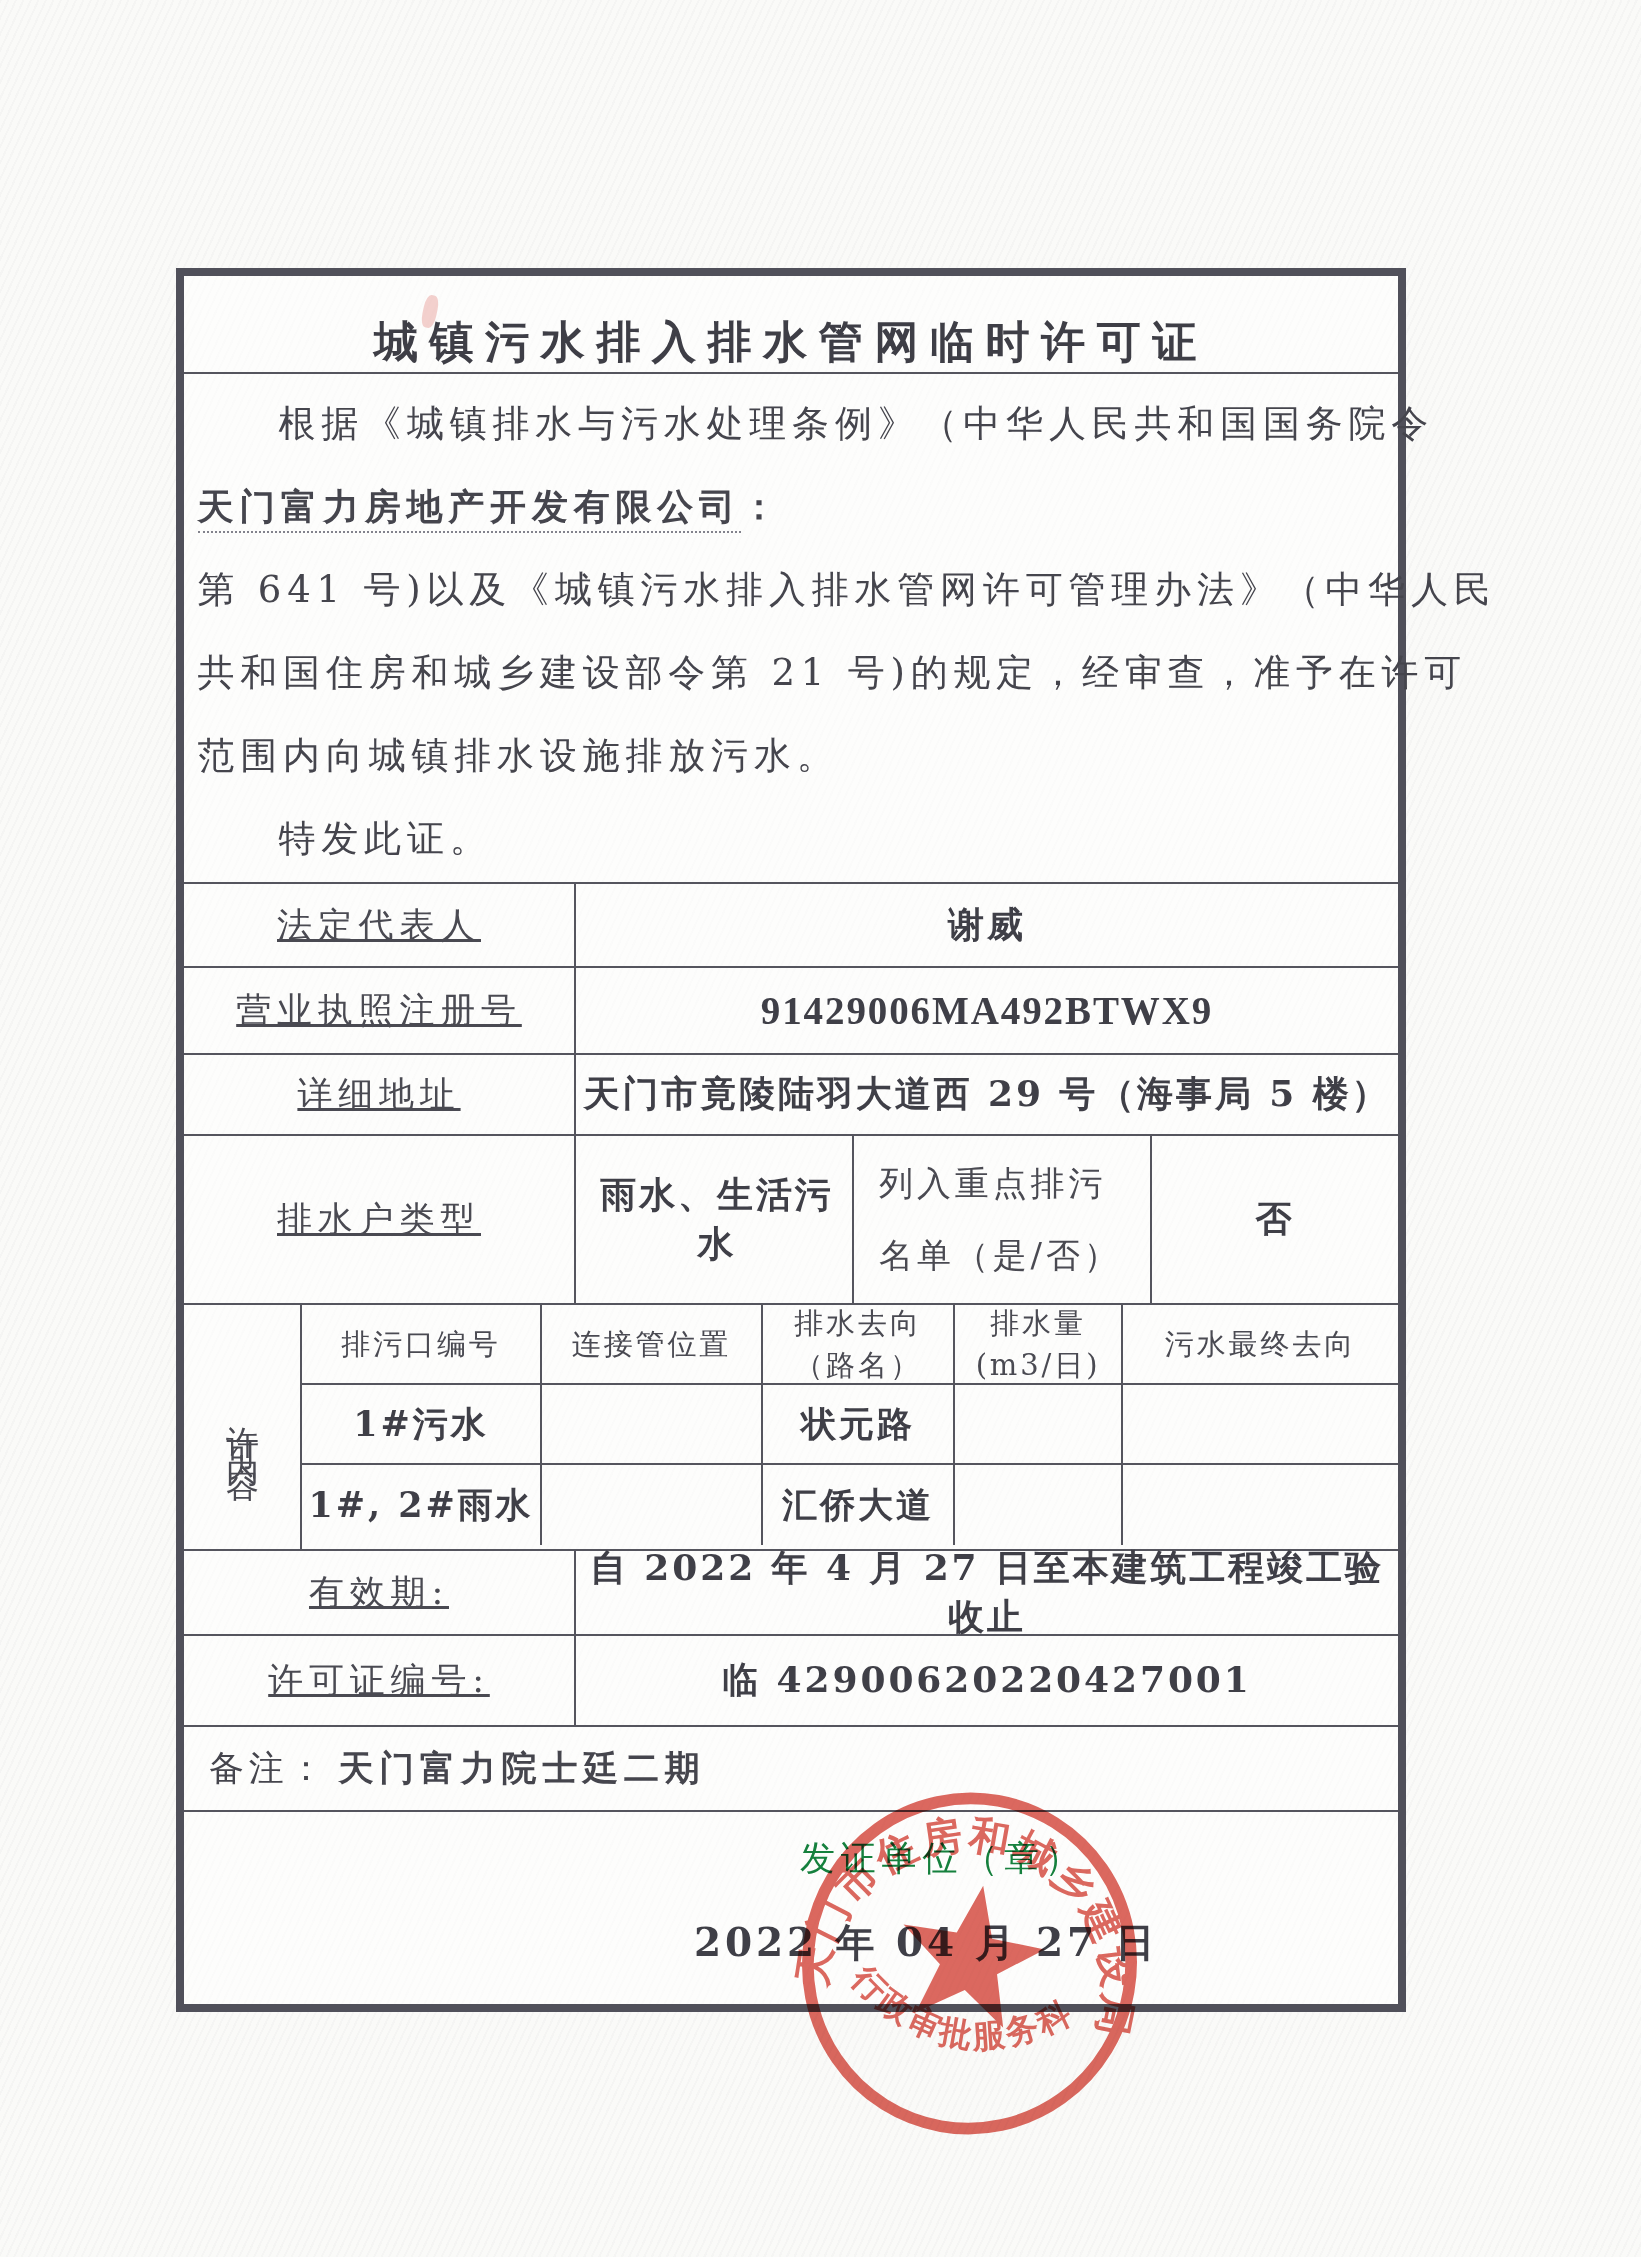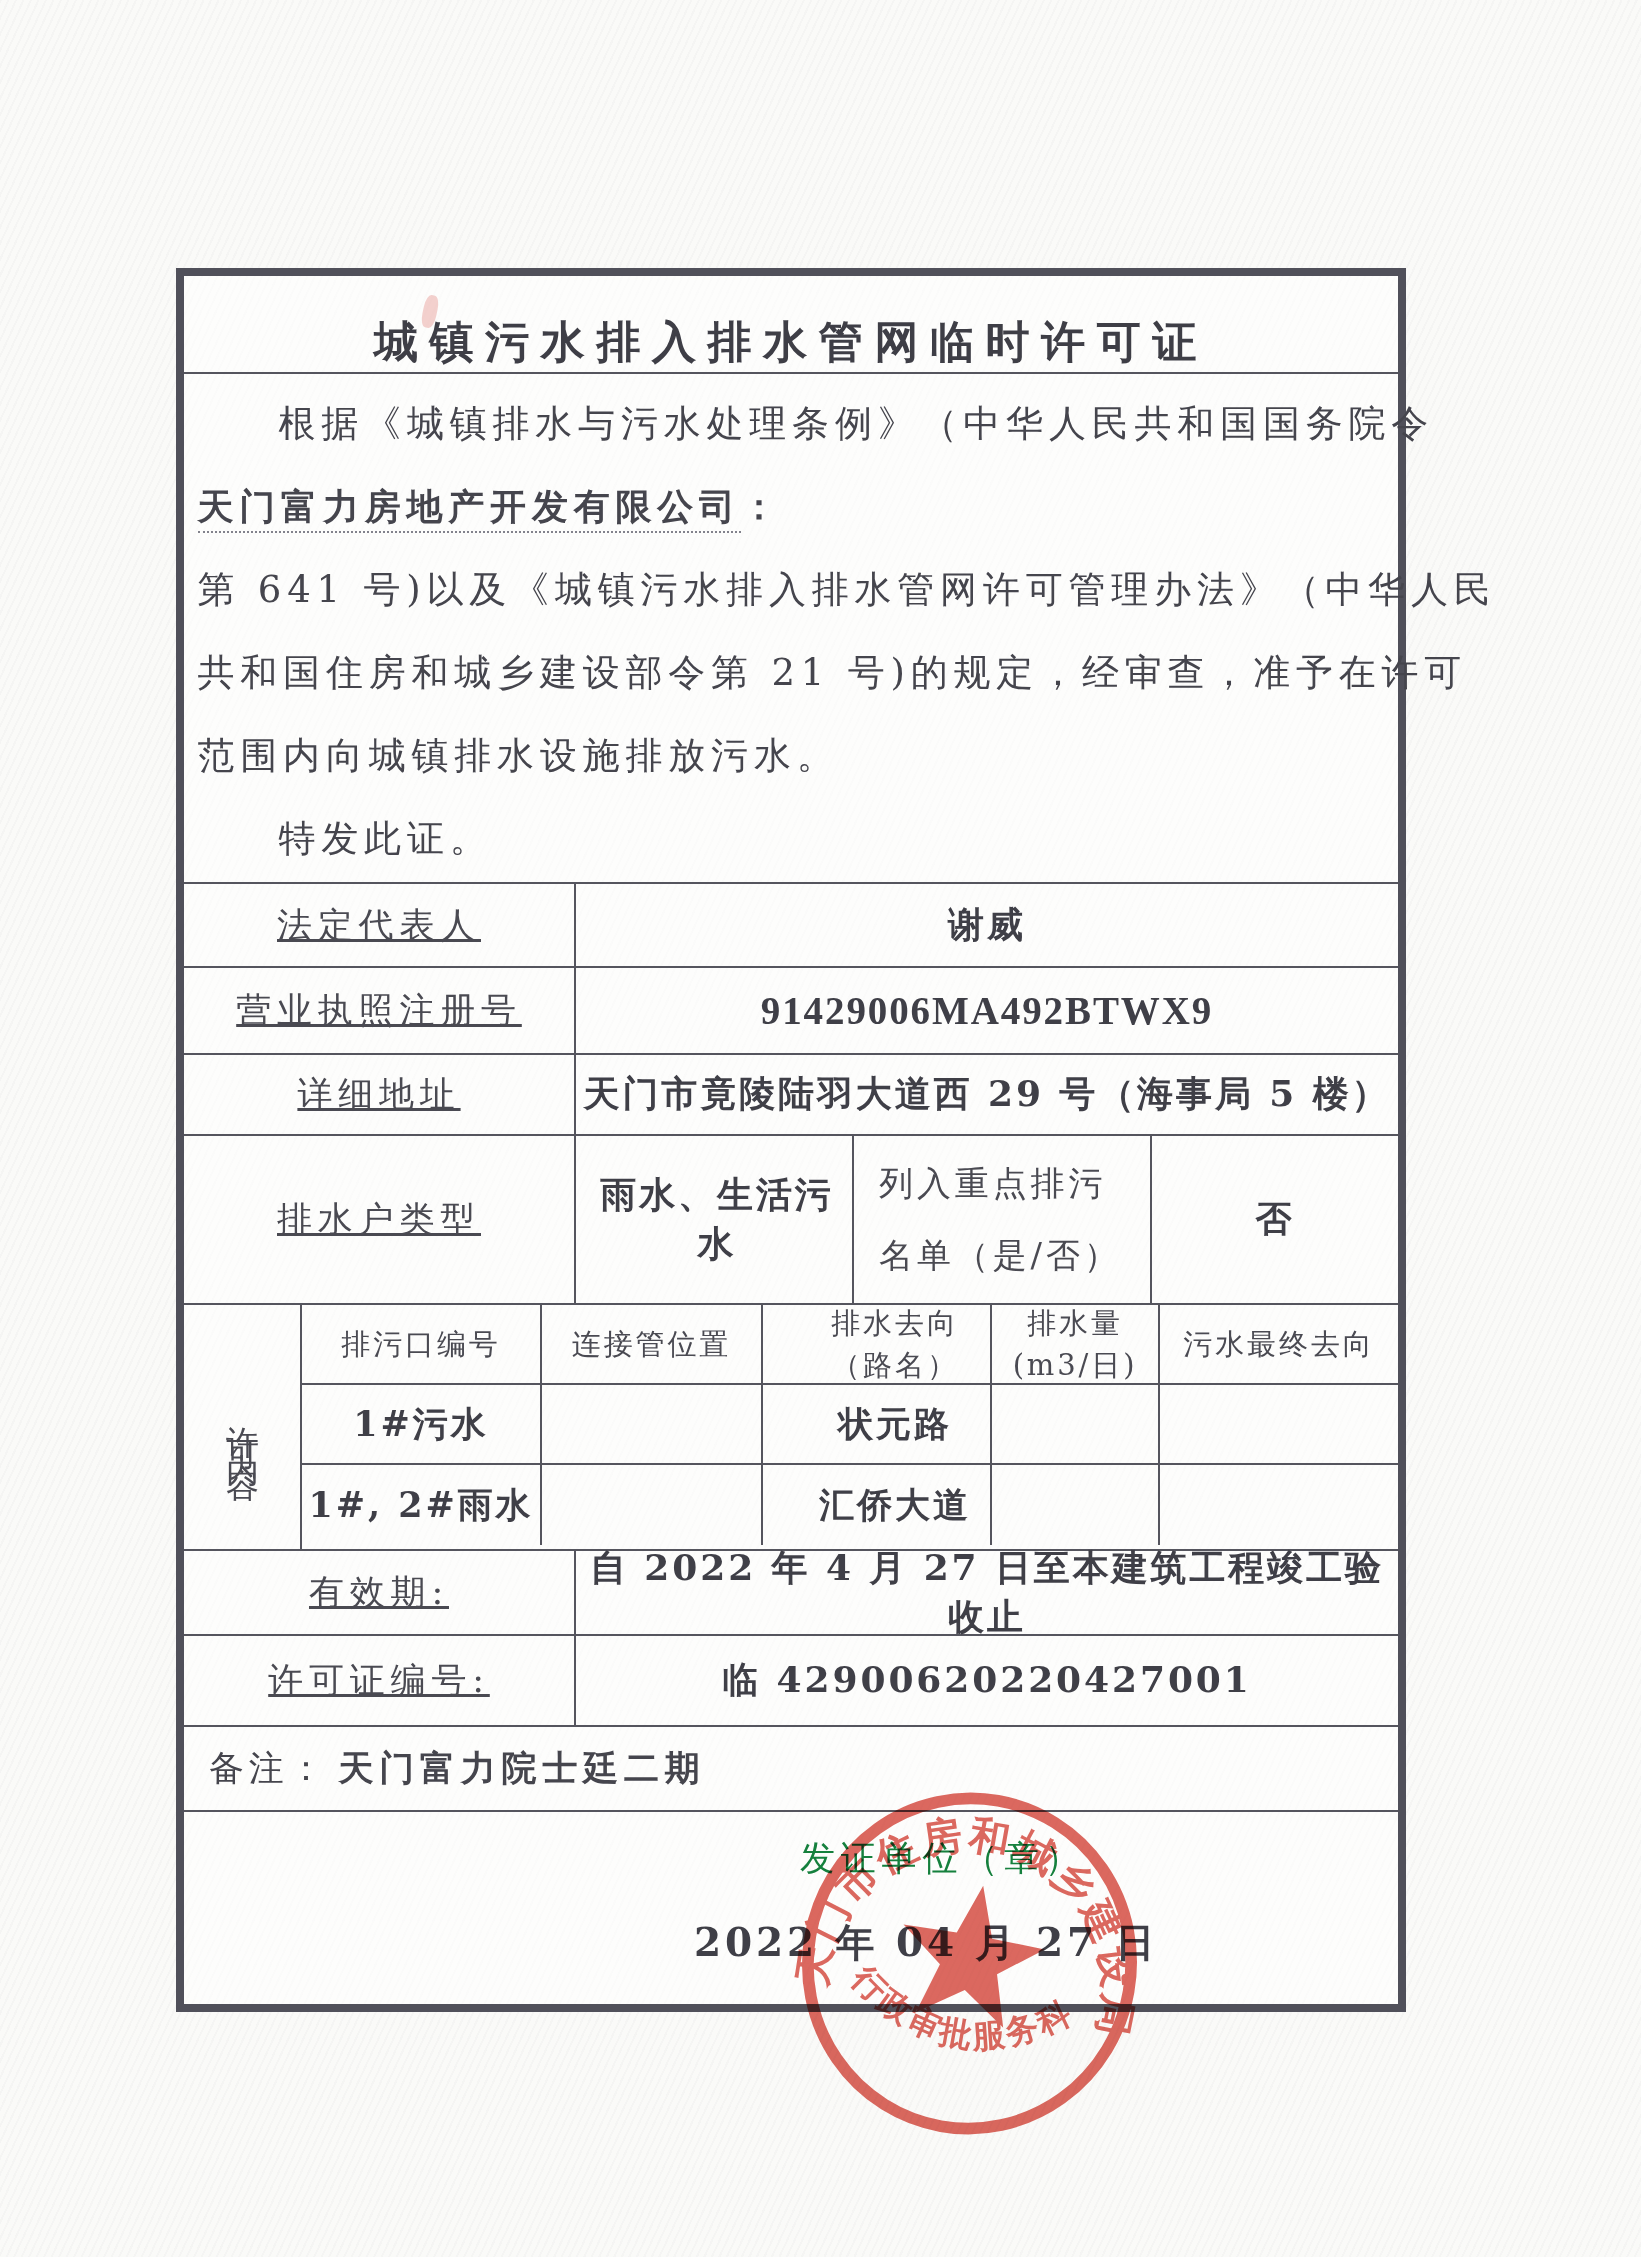--- a/index.html
+++ b/index.html
@@ -51,7 +51,7 @@
   .sdata{height:80px;}
   .scell{box-sizing:border-box;border-right:2.9px solid #55555e;display:flex;align-items:center;justify-content:center;text-align:center;}
   .scell:last-child{border-right:none;}
-  .sc1{width:240px;flex:none;} .sc2{width:221px;flex:none;} .sc3{width:192px;flex:none;margin-left:37px;}
+  .sc1{width:240px;flex:none;} .sc2{width:221px;flex:none;} .sc3{width:192px;flex:none;}
   .sc4{width:168px;flex:none;} .sc5{flex:1;}
   .shead .scell{font-size:29px;letter-spacing:2.9px;line-height:1.45;color:#4a4a52;padding:0 7.7px;}
   .sdata .scell{font-weight:bold;font-size:35px;letter-spacing:2.9px;color:#3f3f47;}

